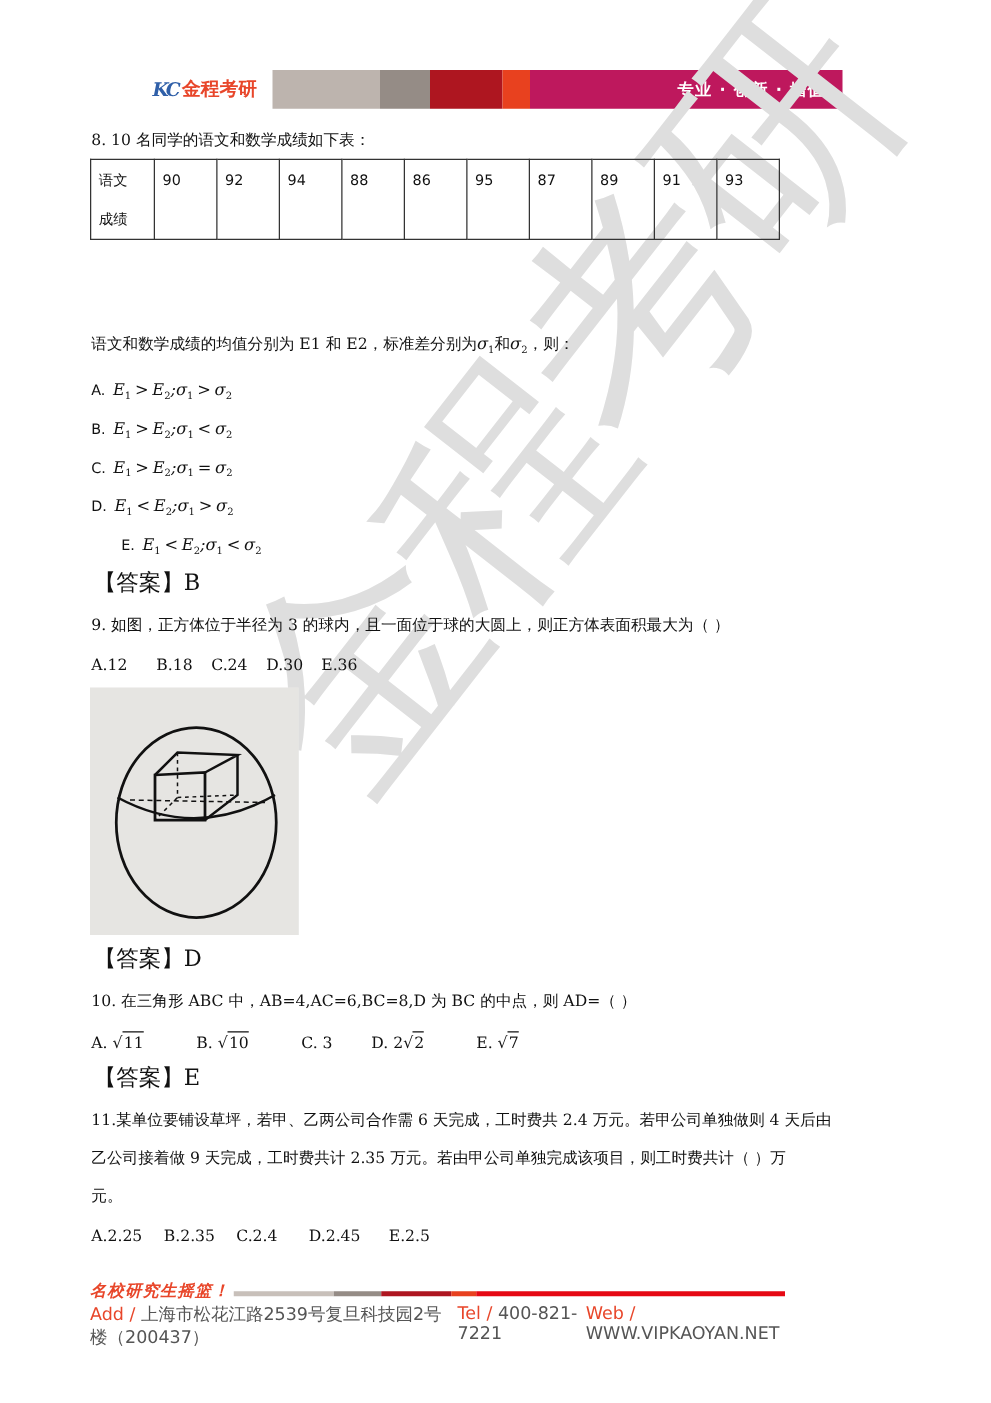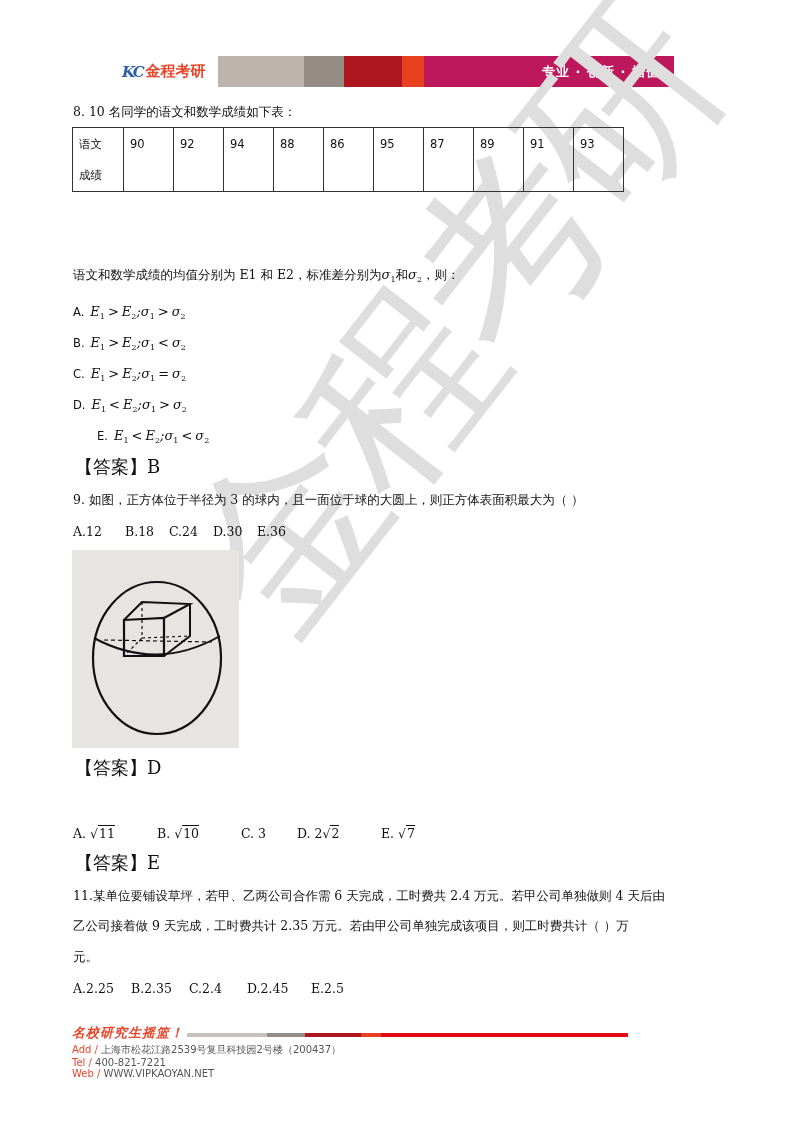--- a/index.html
+++ b/index.html
@@ -139,6 +139,7 @@
 
   <div class="line answer" style="top:760px; left:75px;">【答案】D</div>
 
+  <div class="line" style="top:793px;">10.  在三角形 ABC 中，AB=4,AC=6,BC=8,D 为 BC 的中点，则 AD=（        ）</div>
   <div class="line choices" style="top:825px;">
     <span style="width:84px"><span>A.</span> <span class="sqrt">√<span class="rad">11</span></span></span><span style="width:84px"><span>B.</span> <span class="sqrt">√<span class="rad">10</span></span></span><span style="width:56px"><span>C.</span> <span>3</span></span><span style="width:84px"><span>D.</span> <span>2</span><span class="sqrt">√<span class="rad">2</span></span></span><span><span>E.</span> <span class="sqrt">√<span class="rad">7</span></span></span>
   </div>

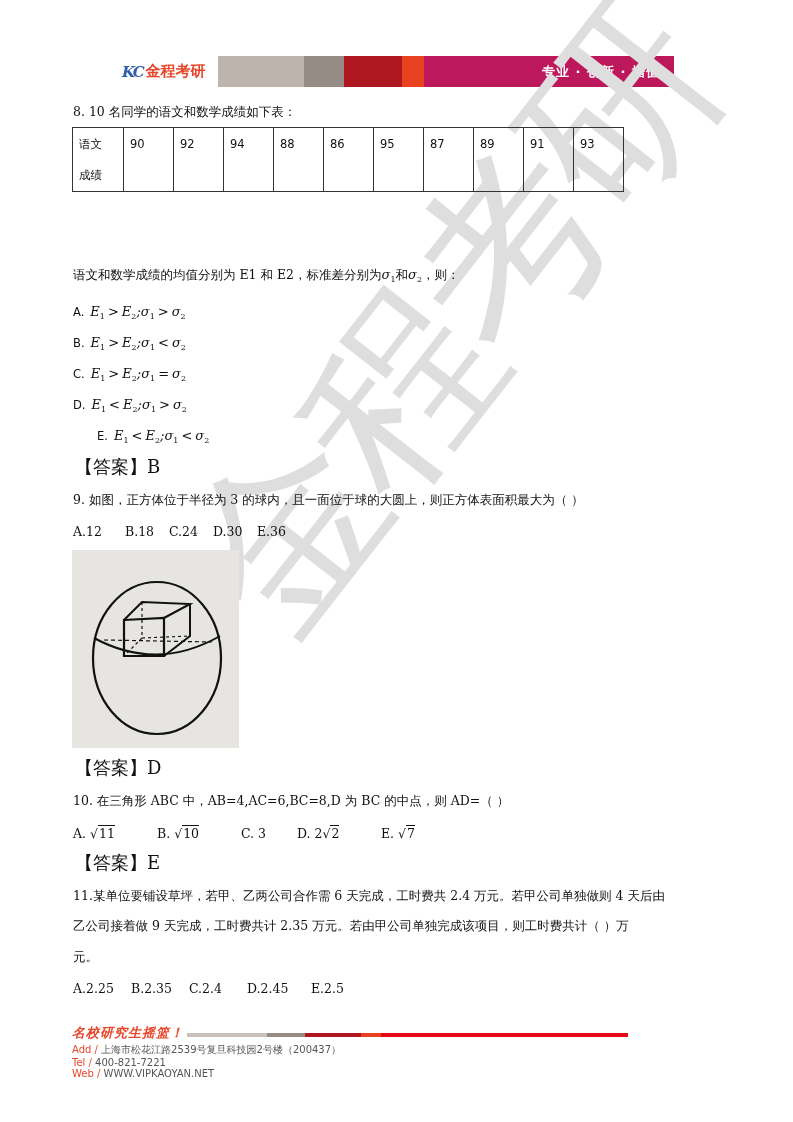--- a/index.html
+++ b/index.html
@@ -49,7 +49,7 @@
   .footer-brand { font-family: "DejaVu Sans", sans-serif; font-size: 13px; color: #e8462a; font-weight: bold; letter-spacing: 1px; font-style: italic; white-space: nowrap; }
   .footer-bar { flex: 1; display: flex; height: 4px; margin-left: 3px; margin-top: 4px; }
   .fb1 { width: 80px; background: #c8c0ba; } .fb2 { width: 38px; background: #958c86; } .fb3 { width: 56px; background: #ae1620; } .fb4 { width: 20px; background: #e8411f; } .fb5 { flex: 1; background: #e60914; }
-  .footer-info { display: flex; justify-content: space-between; font-family: "DejaVu Sans", sans-serif; font-size: 10px; color: #555; margin-top: 2px; padding-right: 4px; flex-direction: column; }
+  .footer-info { display: flex; justify-content: space-between; font-family: "DejaVu Sans", sans-serif; font-size: 14px; color: #555; margin-top: 2px; padding-right: 4px; }
   .footer-info .lbl { color: #e8462a; }
 </style>
 </head>

